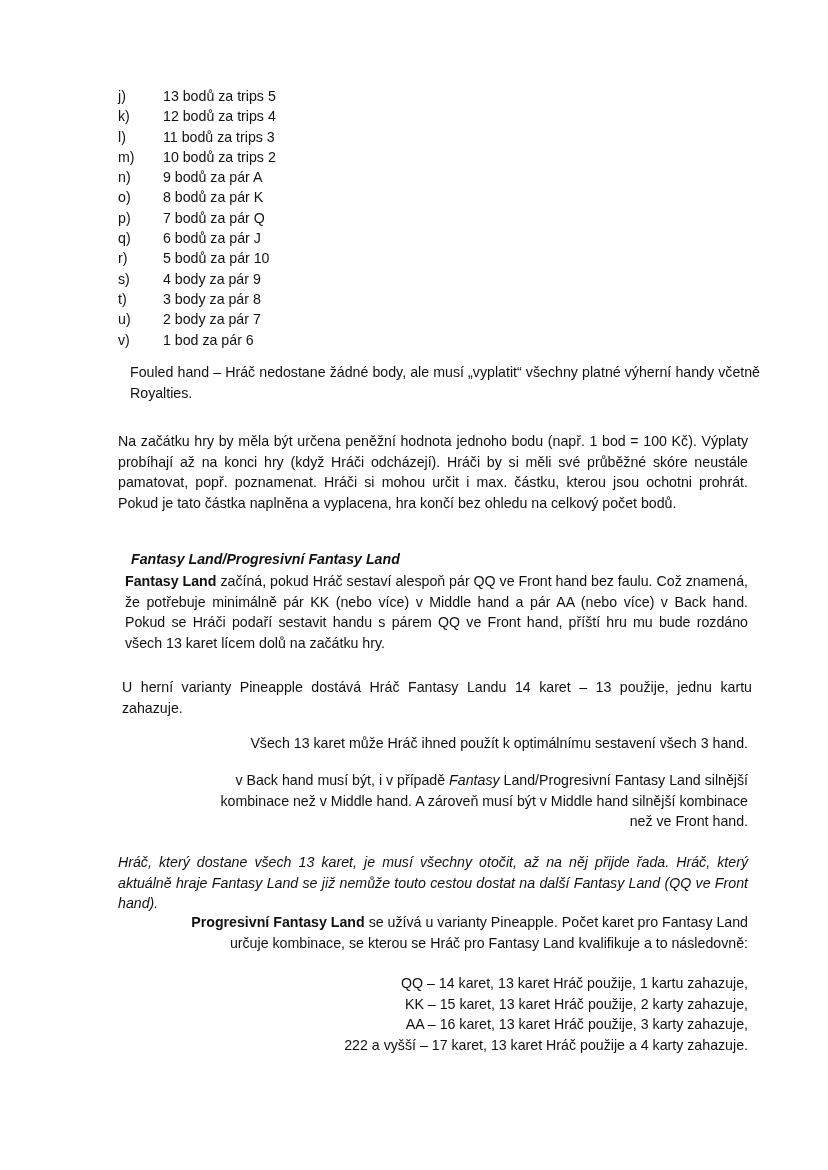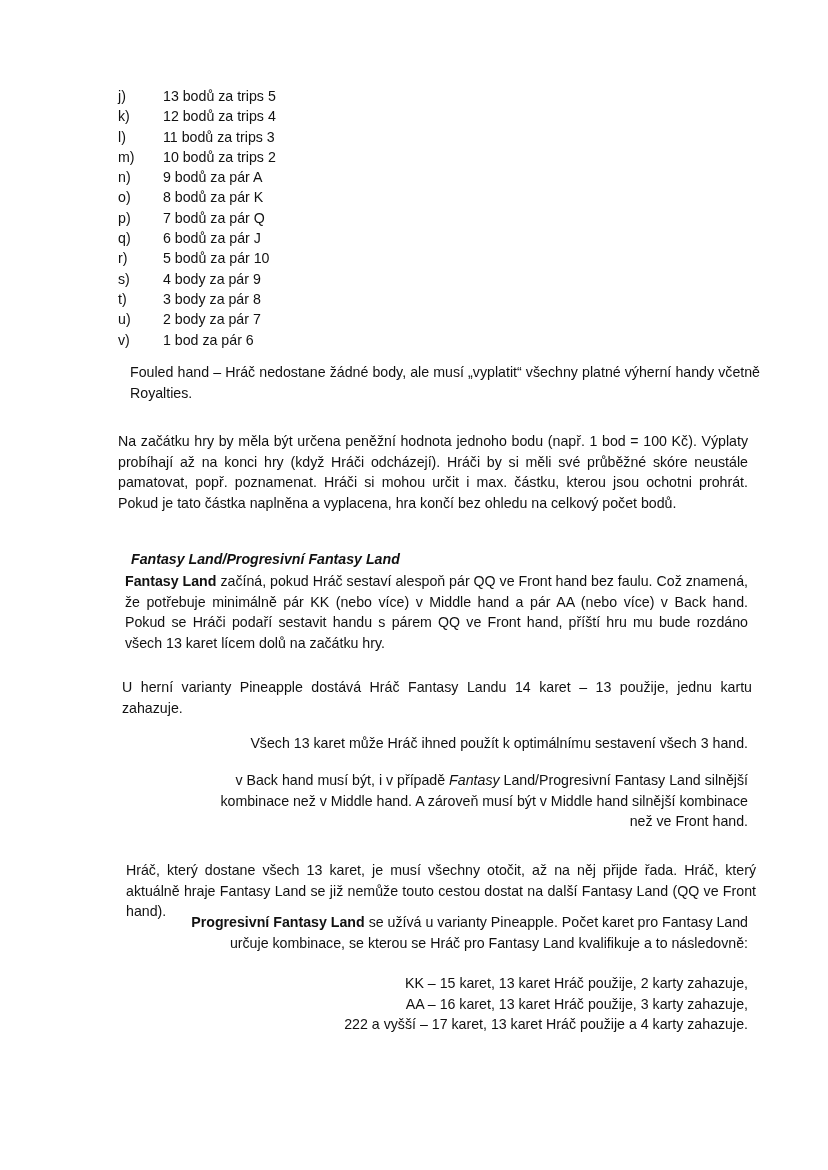--- a/index.html
+++ b/index.html
@@ -98,7 +98,7 @@
     <span class="line">než ve Front hand.</span>
   </div>
 
-  <p class="para" style="top:852px; margin:8px;">Hráč, který dostane všech 13 karet, je musí všechny otočit, až na něj přijde řada. Hráč, který aktuálně hraje Fantasy Land se již nemůže touto cestou dostat na další Fantasy Land (QQ ve Front hand).</p>
+  <p class="para" style="top:852px; margin:0;font-style:italic;">Hráč, který dostane všech 13 karet, je musí všechny otočit, až na něj přijde řada. Hráč, který aktuálně hraje Fantasy Land se již nemůže touto cestou dostat na další Fantasy Land (QQ ve Front hand).</p>
 
   <div class="para left lines" style="top:912px;">
     <span class="line"><span class="bold">Progresivní Fantasy Land</span><span> se užívá u varianty Pineapple. Počet karet pro Fantasy Land</span></span>

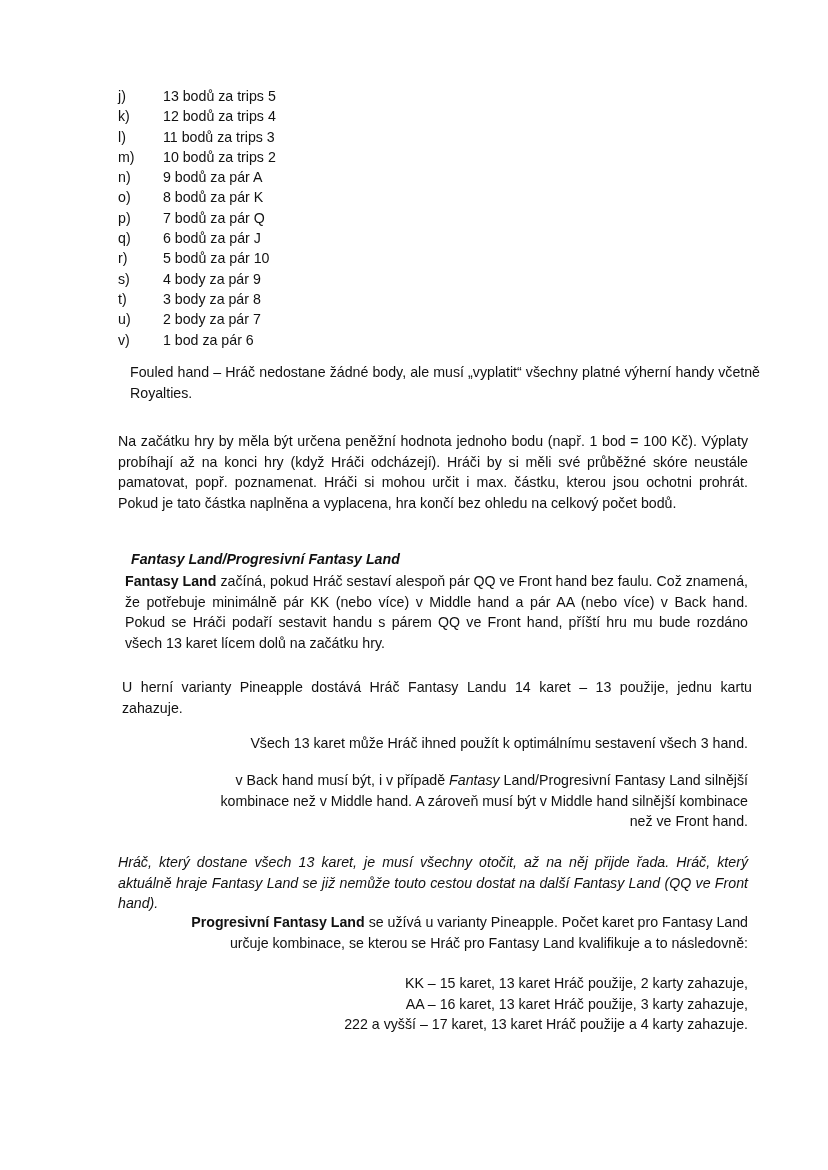--- a/index.html
+++ b/index.html
@@ -106,6 +106,7 @@
   </div>
 
   <div class="para left lines" style="top:973px;">
+    <span class="line">QQ – 14 karet, 13 karet Hráč použije, 1 kartu zahazuje,</span>
     <span class="line">KK – 15 karet, 13 karet Hráč použije, 2 karty zahazuje,</span>
     <span class="line">AA – 16 karet, 13 karet Hráč použije, 3 karty zahazuje,</span>
     <span class="line">222 a vyšší – 17 karet, 13 karet Hráč použije a 4 karty zahazuje.</span>

